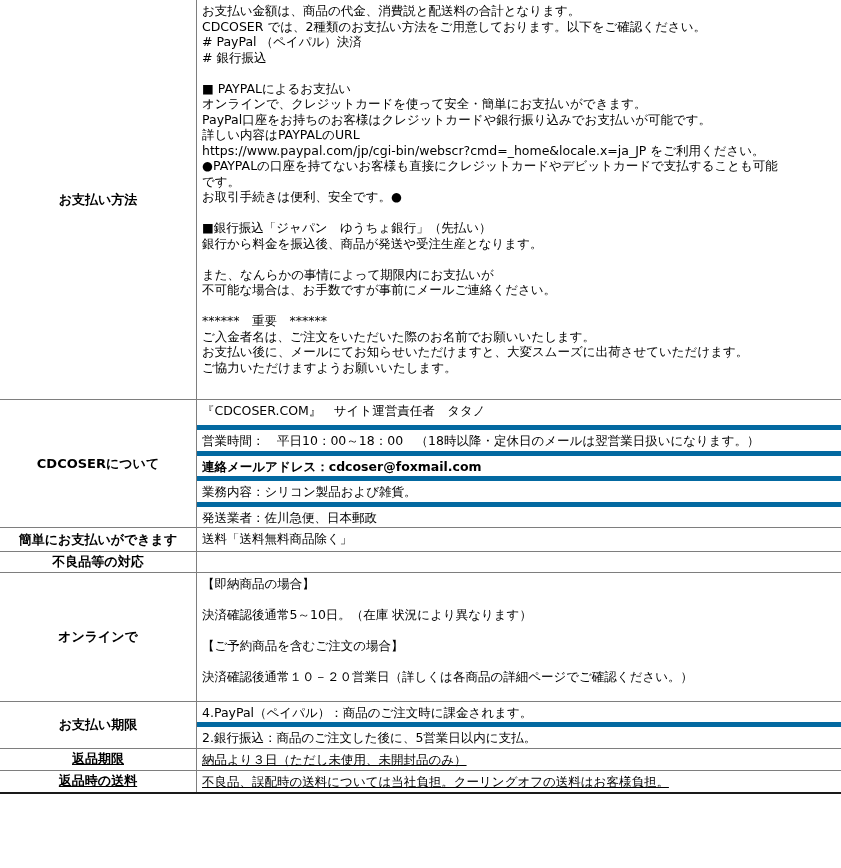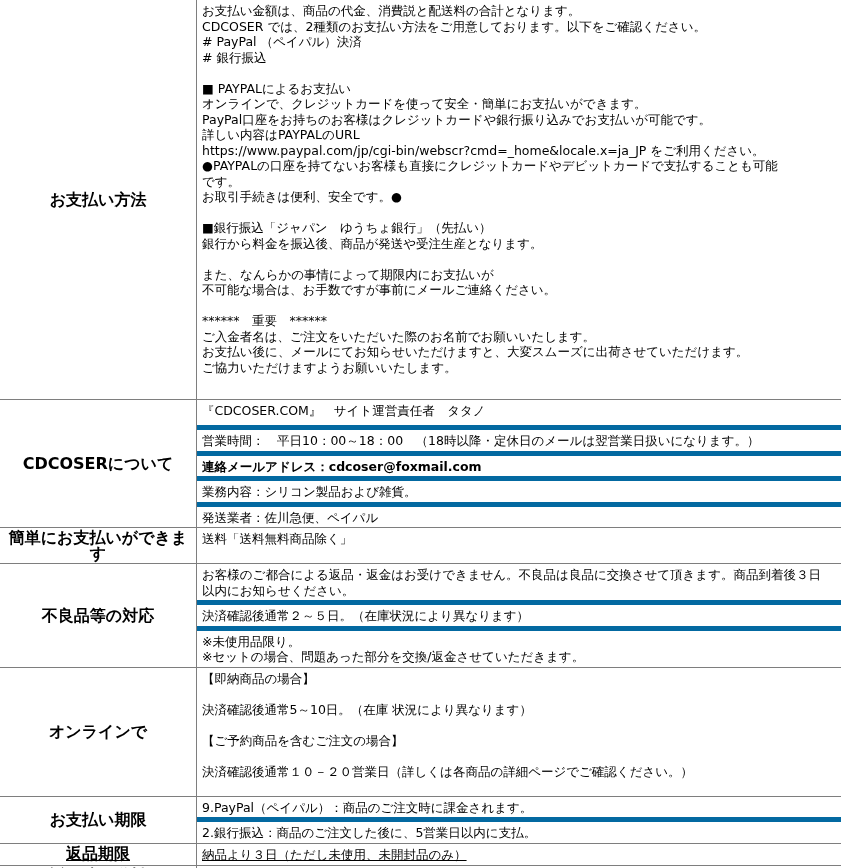--- a/index.html
+++ b/index.html
@@ -32,7 +32,7 @@
     justify-content: center;
     text-align: center;
     font-weight: bold;
-    font-size: 16px;
+    font-size: 13px;
     padding: 2px 6px;
   }
   .rbody {

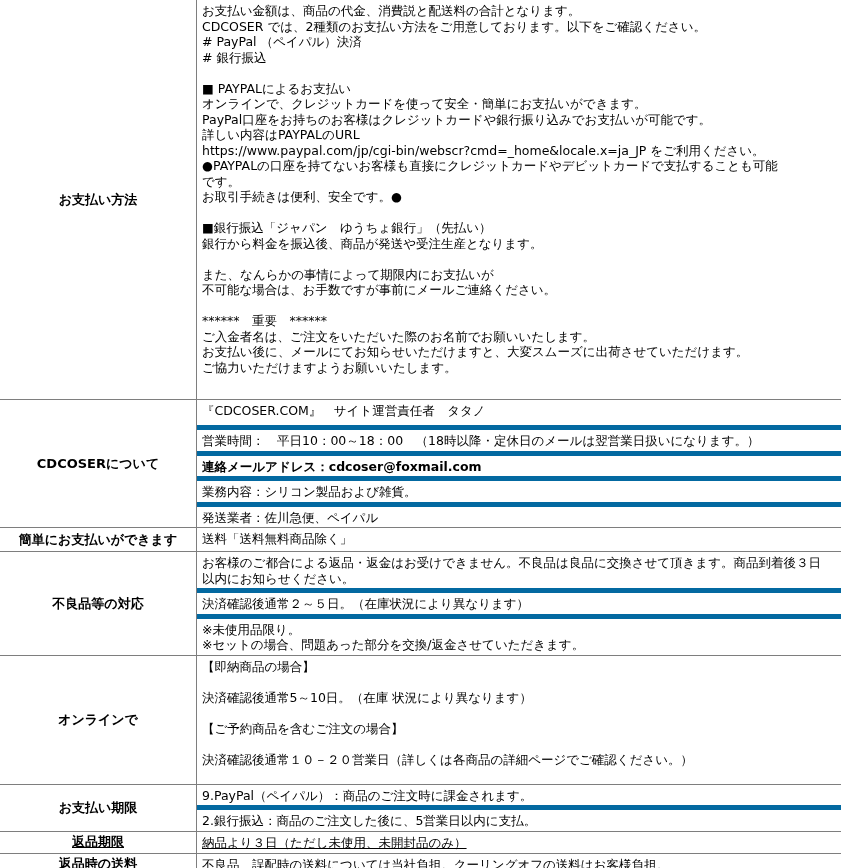--- a/index.html
+++ b/index.html
@@ -102,7 +102,7 @@
       <div class="cell cell-lg">営業時間：　平日10：00～18：00　（18時以降・定休日のメールは翌営業日扱いになります。）</div>
       <div class="cell cell-lg bold">連絡メールアドレス：cdcoser@foxmail.com</div>
       <div class="cell cell-lg">業務内容：シリコン製品および雑貨。</div>
-      <div class="cell cell-lg">発送業者：佐川急便、ペイパル</div>
+      <div class="cell cell-lg">発送業者：佐川急便、日本郵政</div>
     </div>
   </section>
 

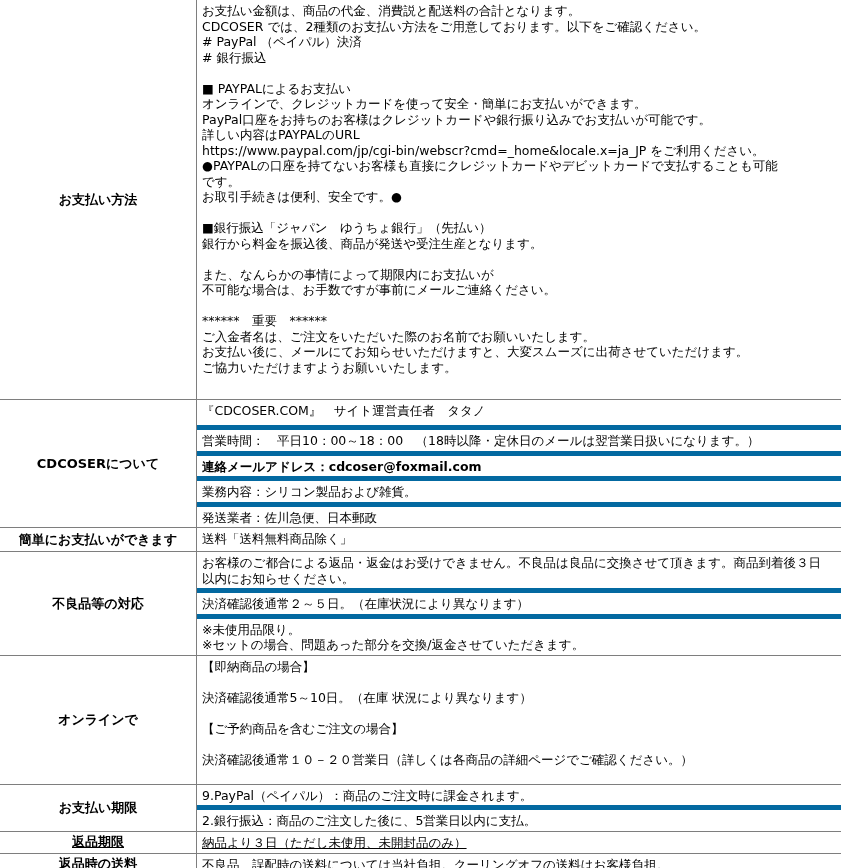--- a/index.html
+++ b/index.html
@@ -120,12 +120,6 @@
     <div class="rhead">
       <span>不良品等の対応</span>
     </div>
-    <div class="rbody">
-      <div class="cell">お客様のご都合による返品・返金はお受けできません。不良品は良品に交換させて頂きます。商品到着後３日以内にお知らせください。</div>
-      <div class="cell">決済確認後通常２～５日。（在庫状況により異なります）</div>
-      <div class="cell grow">※未使用品限り。
-※セットの場合、問題あった部分を交換/返金させていただきます。</div>
-    </div>
   </section>
 
   <section class="row mh-delivery">

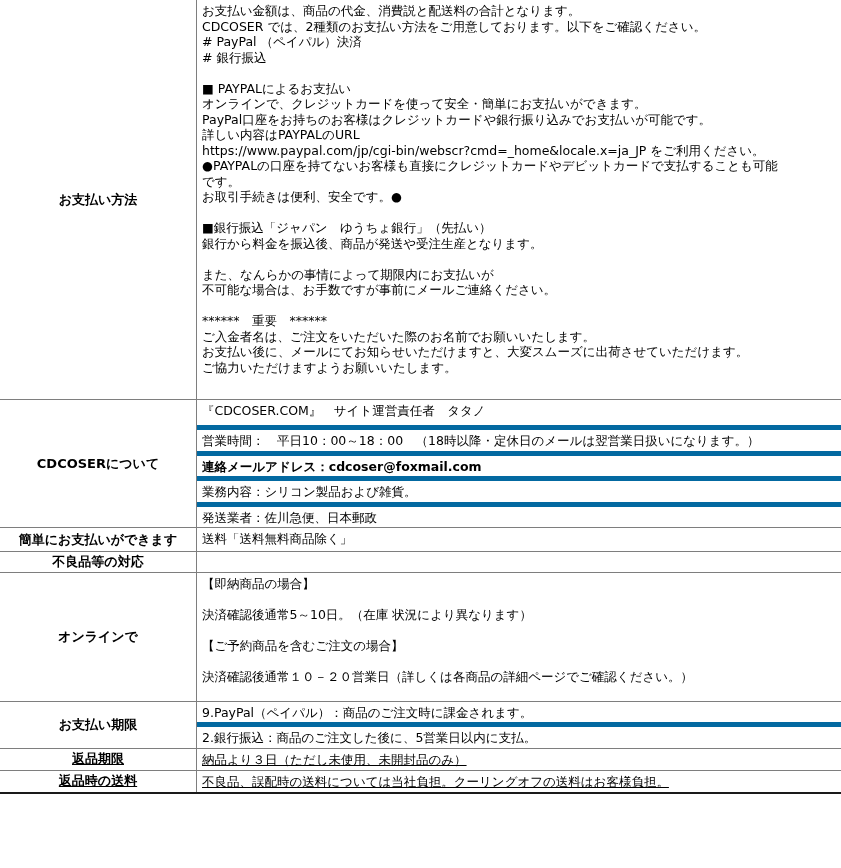--- a/index.html
+++ b/index.html
@@ -142,7 +142,7 @@
       <span>お支払い期限</span>
     </div>
     <div class="rbody">
-      <div class="cell cell-sm">9.PayPal（ペイパル）：商品のご注文時に課金されます。</div>
+      <div class="cell cell-sm">4.PayPal（ペイパル）：商品のご注文時に課金されます。</div>
       <div class="cell cell-sm">2.銀行振込：商品のご注文した後に、5営業日以内に支払。</div>
     </div>
   </section>

